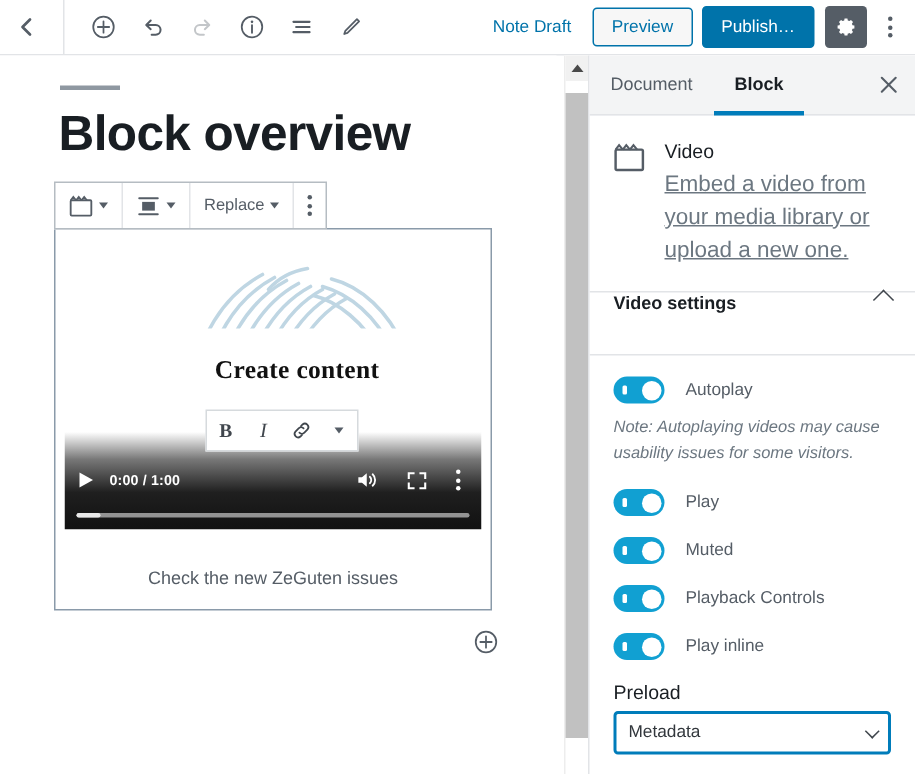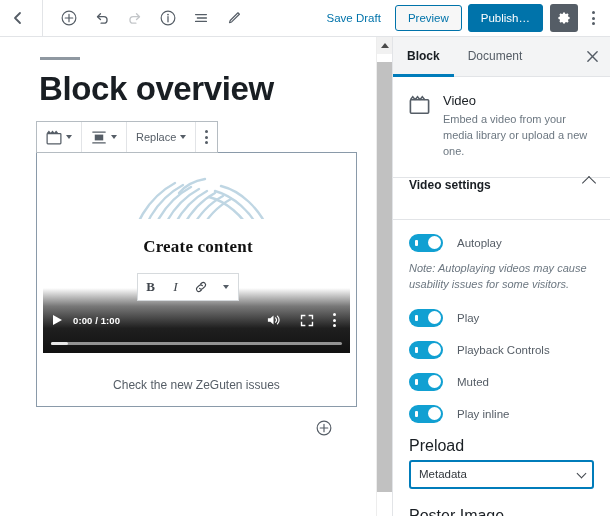--- a/index.html
+++ b/index.html
@@ -443,7 +443,7 @@
     </div>
 
     <div class="topbar-right">
-      <span class="save-draft">Save Draft</span>
+      <span class="save-draft">Note Draft</span>
       <button class="btn-preview">Preview</button>
       <button class="btn-publish">Publish…</button>
       <div class="btn-gear">

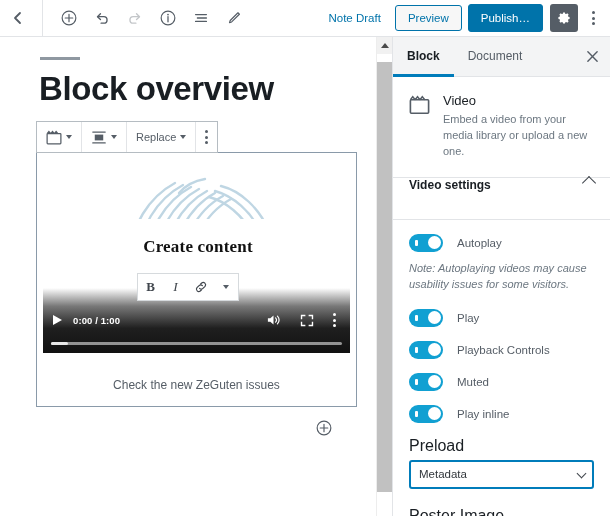--- a/index.html
+++ b/index.html
@@ -592,8 +592,8 @@
   <div class="sidebar">
 
     <div class="sb-header">
+      <div class="sb-tab">Document</div>
       <div class="sb-tab active">Block</div>
-      <div class="sb-tab">Document</div>
       <div class="sb-close">
         <svg width="13" height="13" viewBox="0 0 14 14">
           <path d="M2 2 L12 12 M12 2 L2 12" stroke="#555d66" stroke-width="1.5" stroke-linecap="round"></path>

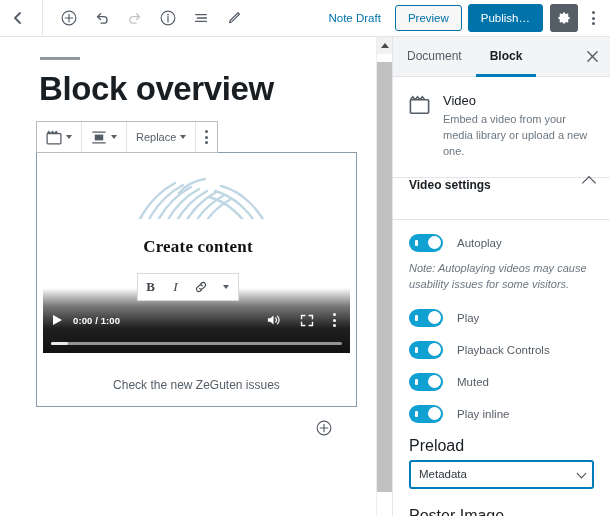--- a/index.html
+++ b/index.html
@@ -312,7 +312,7 @@
   }
   .blockinfo-icon { flex: none; color: #555d66; padding-top: 2px; }
   .blockinfo-title { font-size: 13px; color: #191e23; margin-bottom: 4px; }
-  .blockinfo-desc { font-size: 11px; color: #6c7781; line-height: 1.45; }
+  .blockinfo-desc { font-size: 15px; color: #6c7781; line-height: 1.45; text-decoration: underline; }
 
   .panel-head {
     height: 42px;

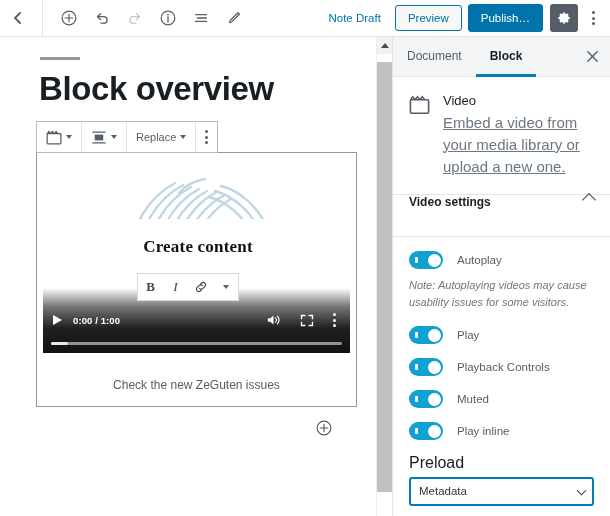--- a/index.html
+++ b/index.html
@@ -139,7 +139,7 @@
   .video-block {
     position: absolute;
     left: 36px; top: 115px;
-    width: 321px; height: 255px;
+    width: 292px; height: 255px;
     border: 1px solid #8a9aa9;
     background: #fff;
     z-index: 2;

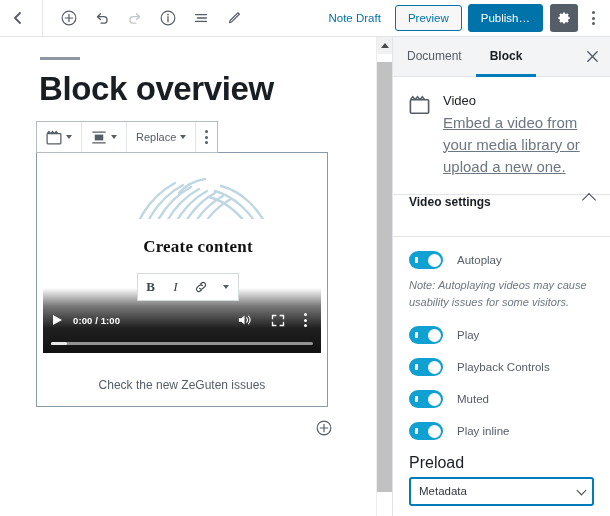--- a/index.html
+++ b/index.html
@@ -643,7 +643,7 @@
           <span class="bar"></span>
           <span class="knob"></span>
         </span>
-        <span class="toggle-label">Playback Controls</span>
+        <span class="toggle-label">Muted</span>
       </div>
 
       <div class="toggle-row">
@@ -651,7 +651,7 @@
           <span class="bar"></span>
           <span class="knob"></span>
         </span>
-        <span class="toggle-label">Muted</span>
+        <span class="toggle-label">Playback Controls</span>
       </div>
 
       <div class="toggle-row">

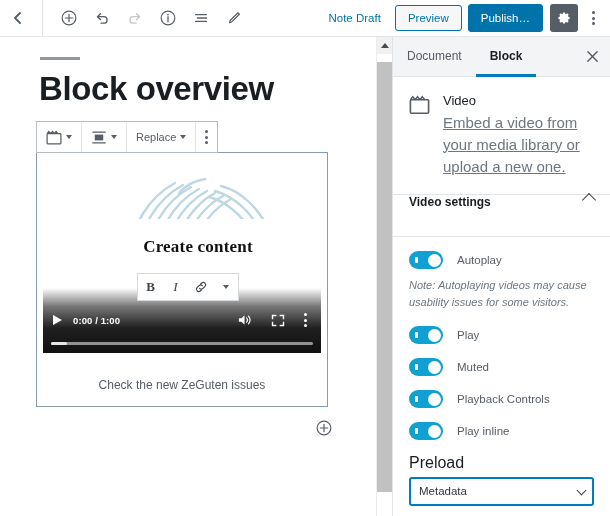--- a/index.html
+++ b/index.html
@@ -367,7 +367,7 @@
     margin: -6px 0 16px 0;
   }
   .field-label {
-    font-size: 16px; color: #191e23;
+    font-size: 13px; color: #191e23;
     display: block; margin-bottom: 5px;
   }
   .select-wrap { position: relative; margin-bottom: 18px; }

